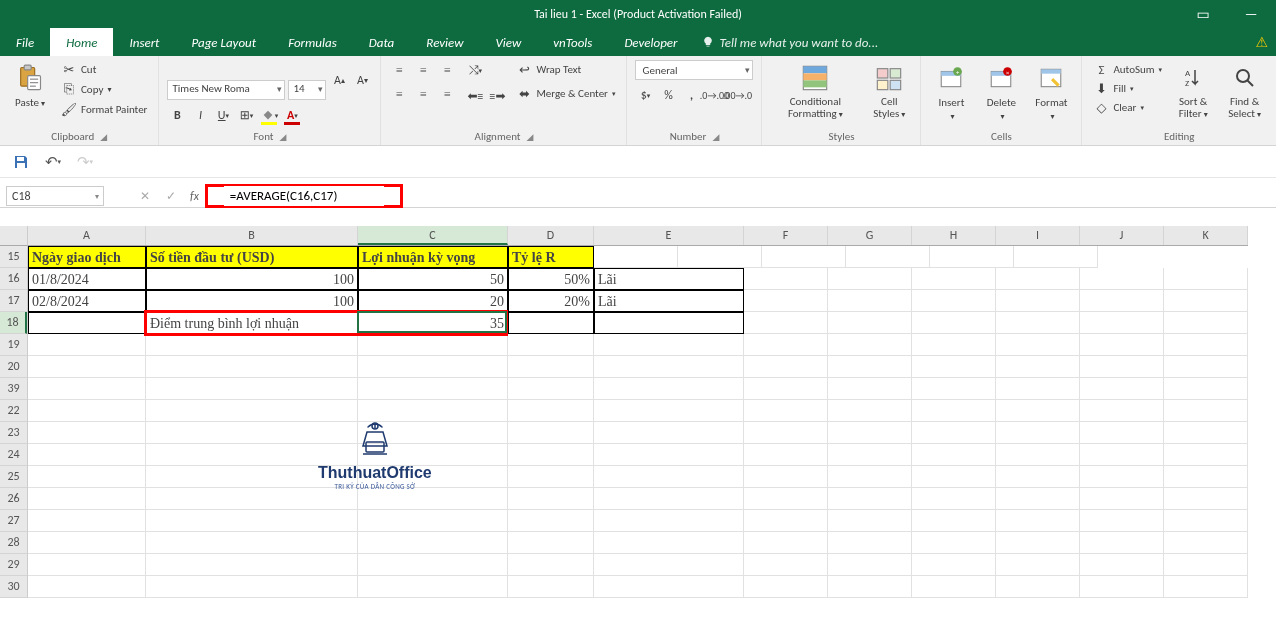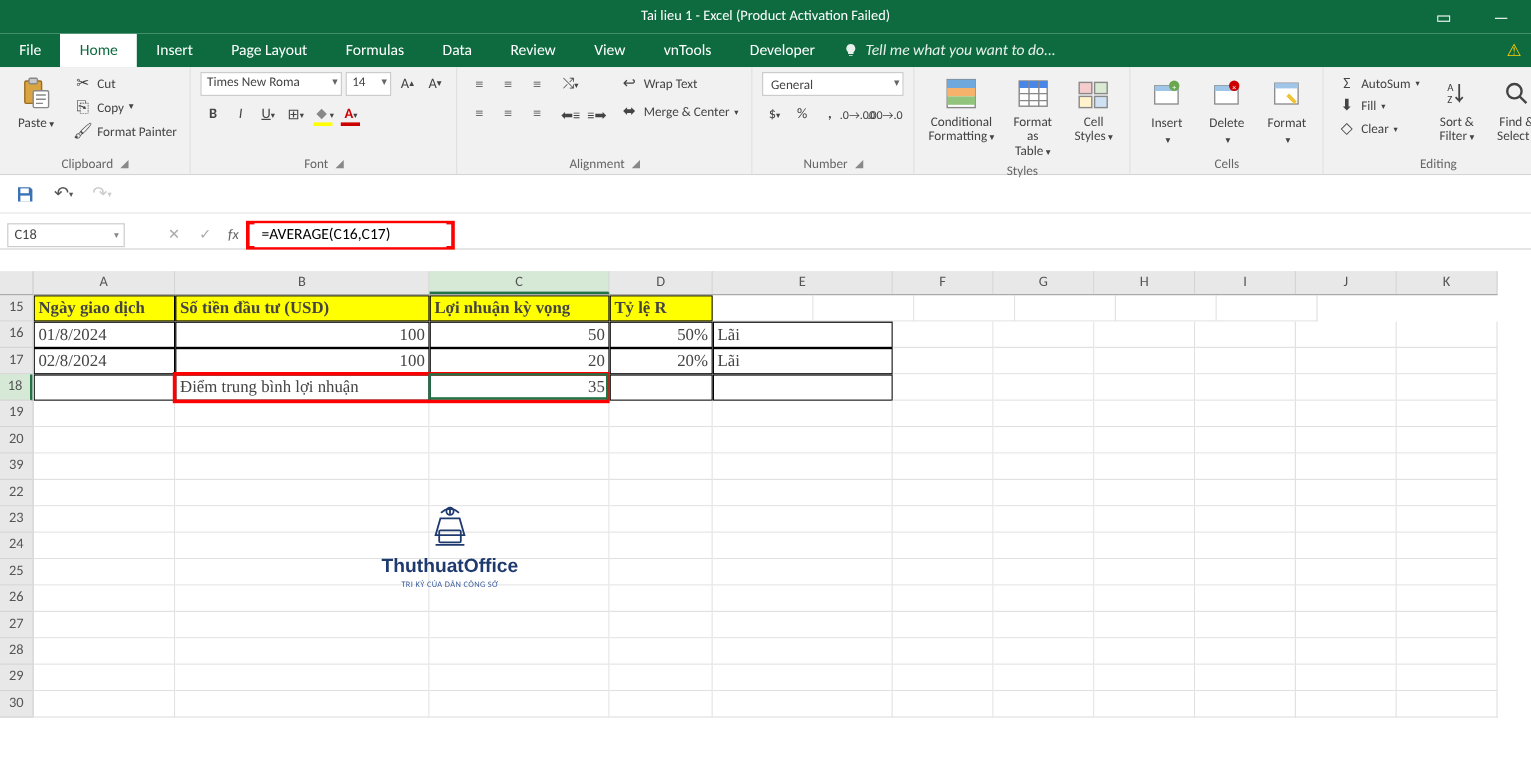--- a/index.html
+++ b/index.html
@@ -13,7 +13,7 @@
 
 
 .menu-bar { background: #0d6b3f; height: 28px; display: flex; align-items: stretch; color: #fff; font-size: 13px; }
-.menu-tab { padding: 0 16px; display: flex; align-items: center; cursor: pointer; }
+.menu-tab { padding: 0 16px; display: flex; align-items: center; cursor: pointer; font-style: italic; }
 .menu-tab.file { background: transparent; }
 .menu-tab.active { background: #fff; color: #0d6b3f; font-weight: normal; }
 .tell-me { display: flex; align-items: center; gap: 6px; font-style: italic; opacity: 0.9; margin-left: 8px; }

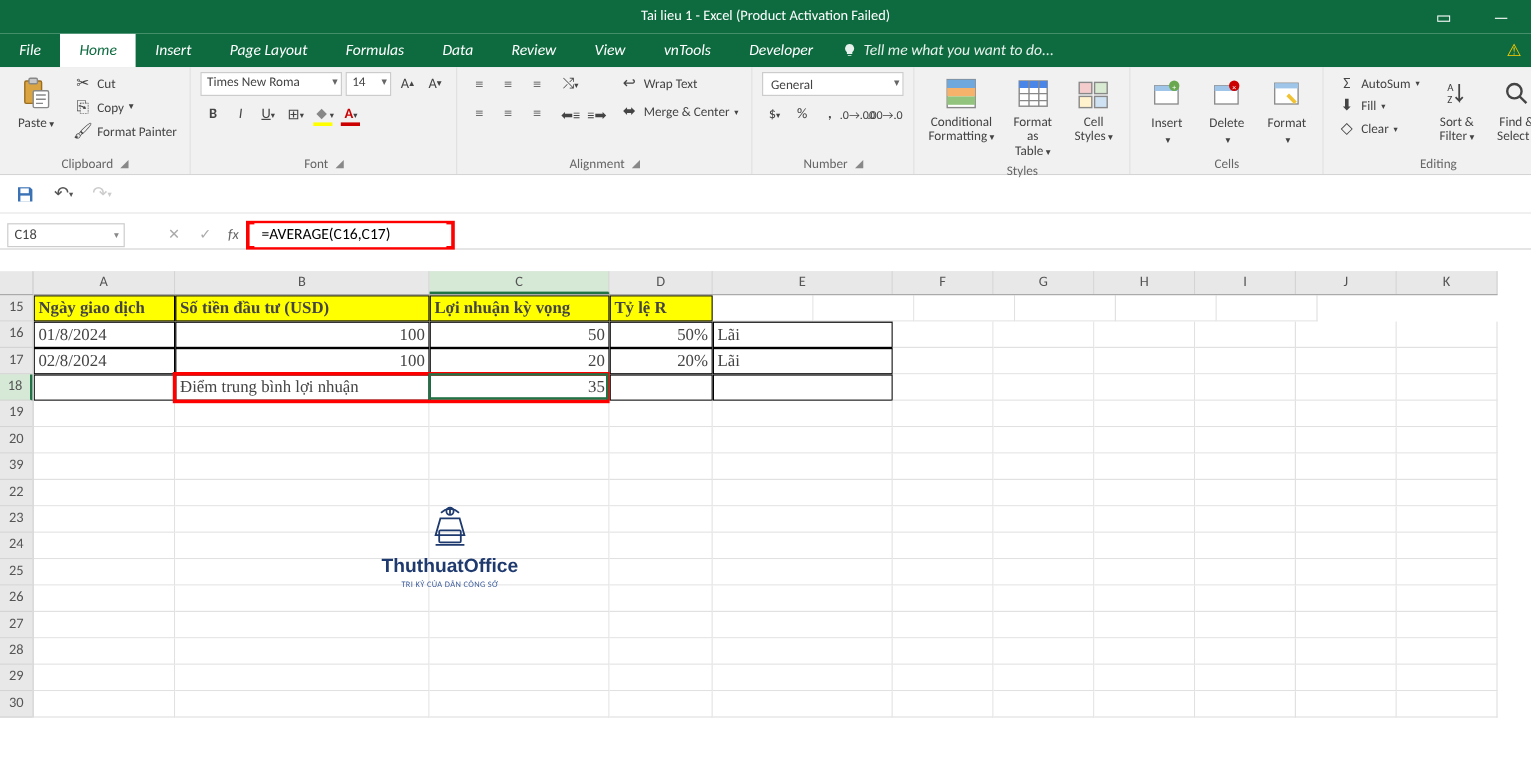--- a/index.html
+++ b/index.html
@@ -36,7 +36,7 @@
 .small-item .icon { width: 16px; height: 16px; display: flex; align-items: center; justify-content: center; font-size: 13px; }
 
 .font-row { display: flex; gap: 3px; align-items: center; }
-.font-select { border: 1px solid #ccc; background: #fff; padding: 1px 14px 1px 4px; font-size: 11px; height: 20px; position: relative; cursor: pointer; }
+.font-select { border: 1px solid #ccc; background: #fff; padding: 1px 14px 1px 4px; font-size: 11px; height: 20px; position: relative; cursor: pointer; margin-top: 20px; }
 .font-select::after { content: "▾"; position: absolute; right: 3px; top: 2px; font-size: 9px; color: #666; }
 .font-select.name { width: 118px; }
 .font-select.size { width: 38px; }

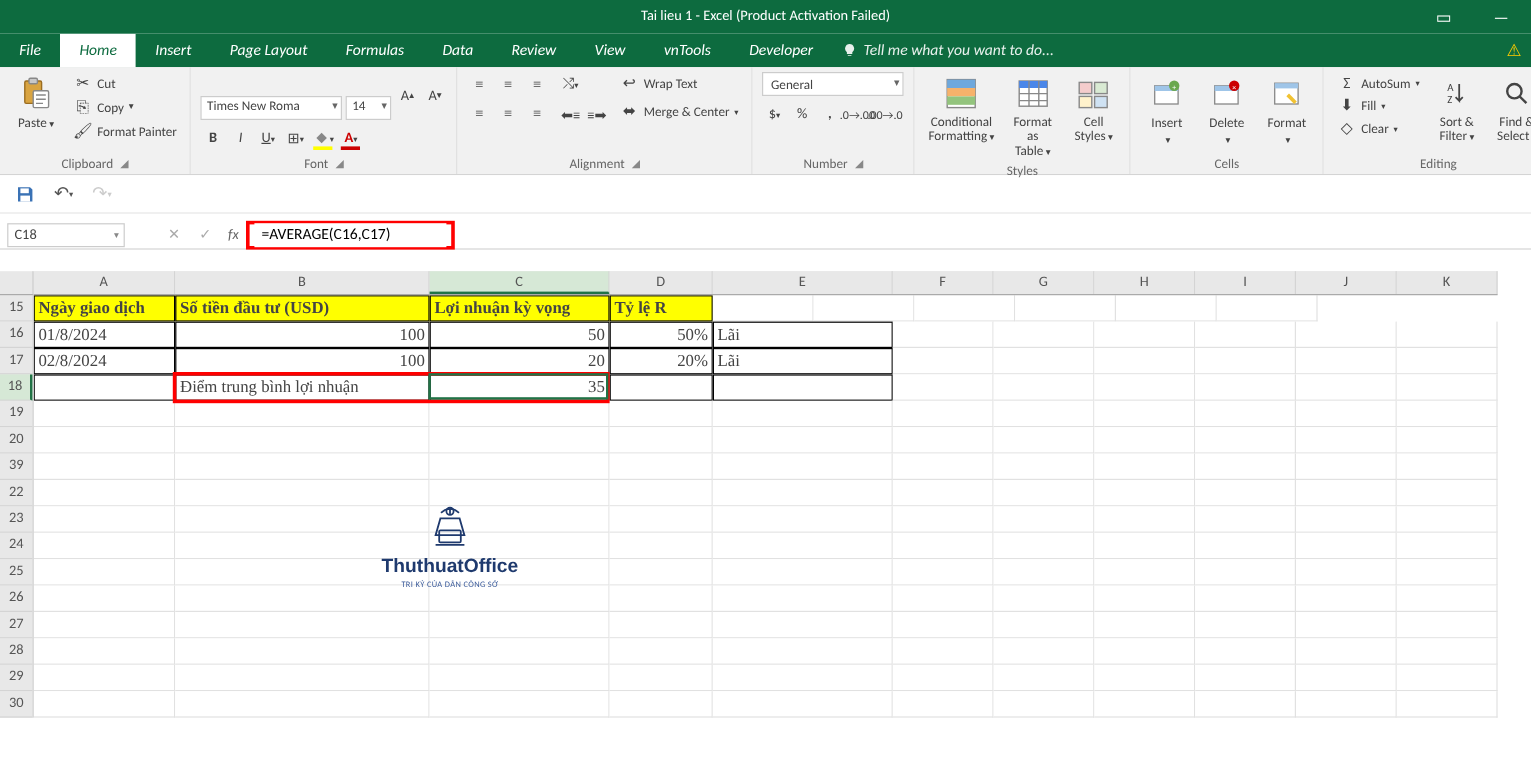--- a/index.html
+++ b/index.html
@@ -271,19 +271,6 @@
       <div class="big-btn">
         <div class="icon">
             <svg width="28" height="28" viewBox="0 0 24 24">
-              <rect x="2" y="3" width="20" height="18" fill="#fff" stroke="#888"></rect>
-              <rect x="2" y="3" width="20" height="5" fill="#4a86e8"></rect>
-              <line x1="2" y1="12" x2="22" y2="12" stroke="#888"></line>
-              <line x1="2" y1="17" x2="22" y2="17" stroke="#888"></line>
-              <line x1="9" y1="3" x2="9" y2="21" stroke="#888"></line>
-              <line x1="16" y1="3" x2="16" y2="21" stroke="#888"></line>
-            </svg>
-          </div>
-        <span style="line-height:1.1"><span>Format as Table</span><span class="arrow-down">▾</span></span>
-      </div>
-      <div class="big-btn">
-        <div class="icon">
-            <svg width="28" height="28" viewBox="0 0 24 24">
               <rect x="2" y="4" width="9" height="8" fill="#f4cccc" stroke="#888"></rect>
               <rect x="13" y="4" width="9" height="8" fill="#d9ead3" stroke="#888"></rect>
               <rect x="2" y="14" width="9" height="8" fill="#fff2cc" stroke="#888"></rect>

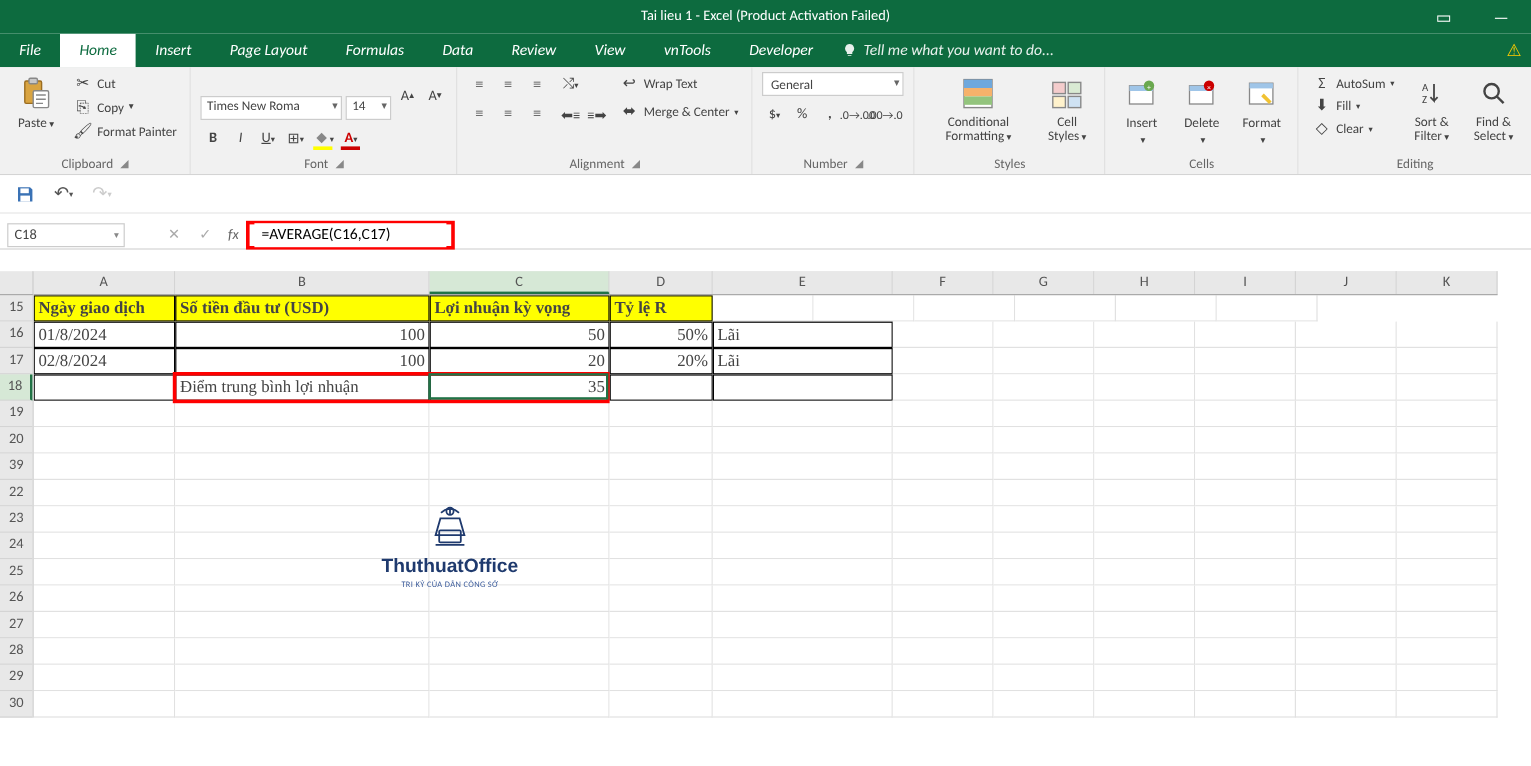--- a/index.html
+++ b/index.html
@@ -63,7 +63,7 @@
 .fb-btn { width: 26px; text-align: center; color: #aaa; cursor: pointer; font-size: 12px; }
 .fx { font-style: italic; color: #666; font-size: 12px; padding: 0 6px; }
 .formula-input { flex: 1; height: 20px; border: none; outline: none; font-size: 13px; font-family: Calibri, sans-serif; padding-left: 6px; }
-.red-box { border: 3px solid #ff0000; padding: 0 4px; height: 24px; display: flex; align-items: center; }
+.red-box { border: 3px solid #ff0000; padding: 0 16px; height: 24px; display: flex; align-items: center; }
 
 
 .sheet-area { position: relative; background: #fff; }

